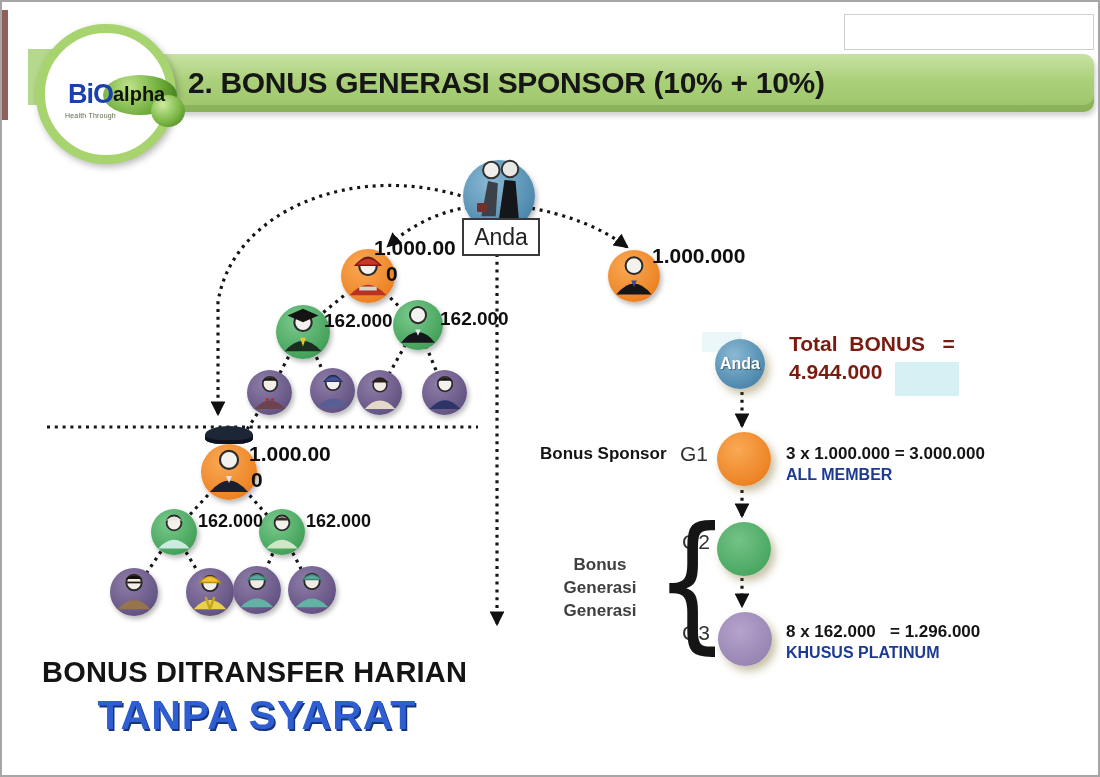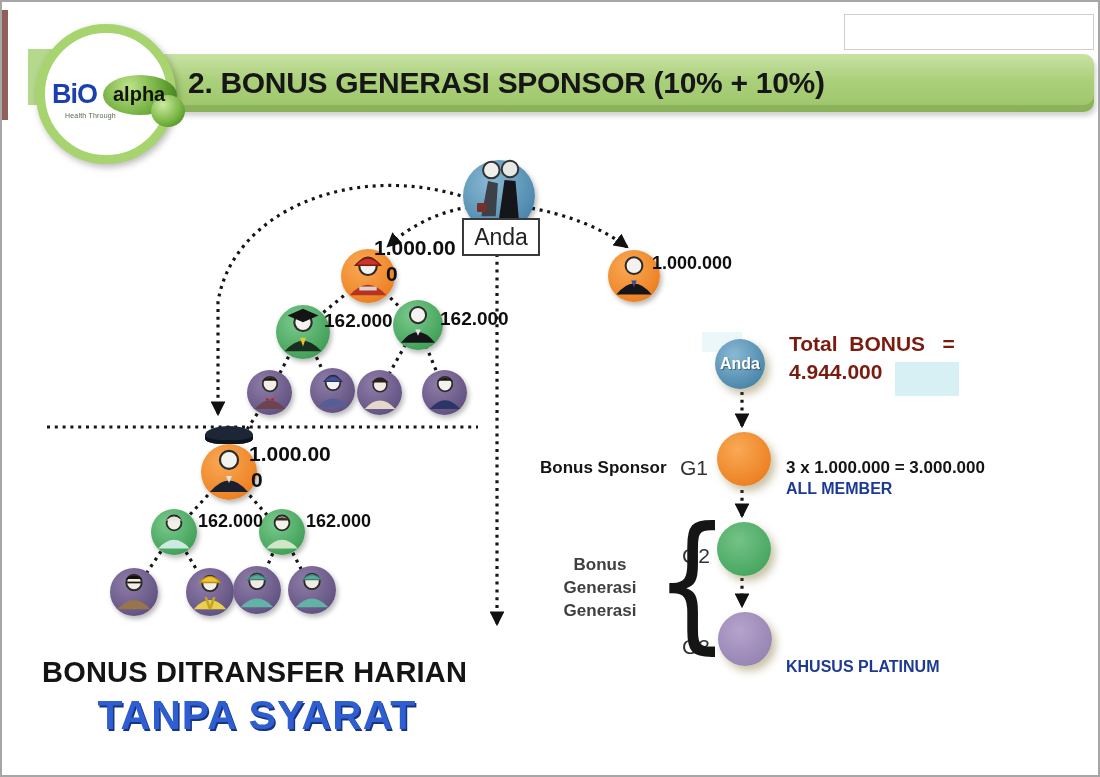--- a/index.html
+++ b/index.html
@@ -27,7 +27,7 @@
     position:absolute;left:34px;top:22px;width:122px;height:122px;border-radius:50%;
     background:#fff;border:9px solid #a7d46f;box-shadow:2px 3px 7px rgba(0,0,0,.28);z-index:5;
   }
-  .logo-bio{position:absolute;left:7px;top:46px;font-size:27px;font-weight:bold;color:#1b3fae;letter-spacing:-1px;z-index:2;}
+  .logo-bio{position:absolute;left:23px;top:46px;font-size:27px;font-weight:bold;color:#1b3fae;letter-spacing:-1px;z-index:2;}
   .logo-blob{position:absolute;left:58px;top:42px;width:74px;height:40px;border-radius:50%;
     background:radial-gradient(circle at 35% 30%,#bfe48a,#69a836 60%,#3c711c);z-index:1;}
   .logo-blob2{position:absolute;left:106px;top:62px;width:34px;height:32px;border-radius:50%;

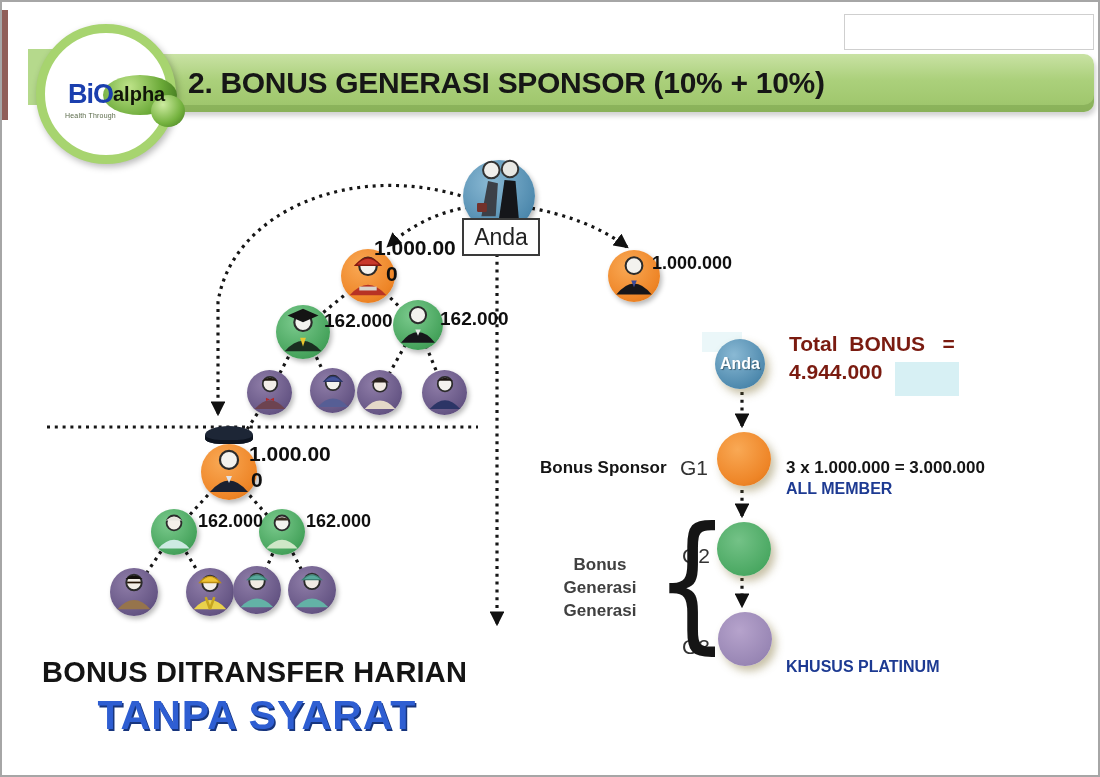--- a/index.html
+++ b/index.html
@@ -264,7 +264,7 @@
 
   <span class="amt" style="left:372px;top:234px;font-size:21px;">1.000.00</span>
   <span class="amt" style="left:384px;top:260px;font-size:21px;">0</span>
-  <span class="amt" style="left:650px;top:251px;font-size:18px;text-align:right;">1.000.000</span>
+  <span class="amt" style="left:650px;top:242px;font-size:21px;text-align:right;">1.000.000</span>
   <span class="amt" style="left:322px;top:308px;font-size:19px;">162.000</span>
   <span class="amt" style="left:438px;top:306px;font-size:19px;">162.000</span>
   <span class="amt" style="left:247px;top:440px;font-size:21px;">1.000.00</span>

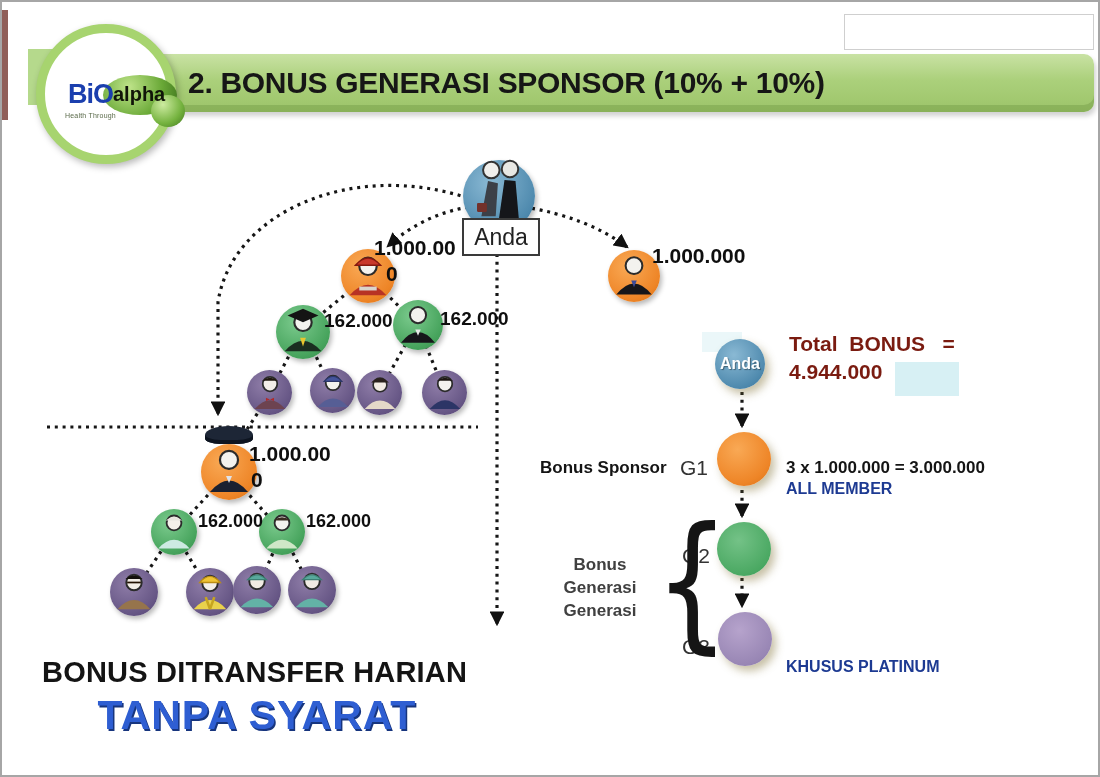--- a/index.html
+++ b/index.html
@@ -57,7 +57,7 @@
   .legend-anda-label{position:absolute;z-index:4;left:713px;top:337px;width:50px;height:50px;display:flex;
     align-items:center;justify-content:center;font-size:16px;font-weight:bold;color:#fff;text-shadow:1px 1px 1px rgba(0,0,0,.4);}
   .total{position:absolute;z-index:4;font-weight:bold;color:#7a1b10;font-size:21px;white-space:pre;}
-  .lgd-txt{position:absolute;z-index:4;white-space:pre;margin-top:14px;}
+  .lgd-txt{position:absolute;z-index:4;white-space:pre;}
   .lgd-bold{font-weight:bold;color:#141414;font-size:17px;}
   .lgd-gen{font-size:21px;color:#333;}
   .lgd-calc{font-weight:bold;color:#141414;font-size:17px;}

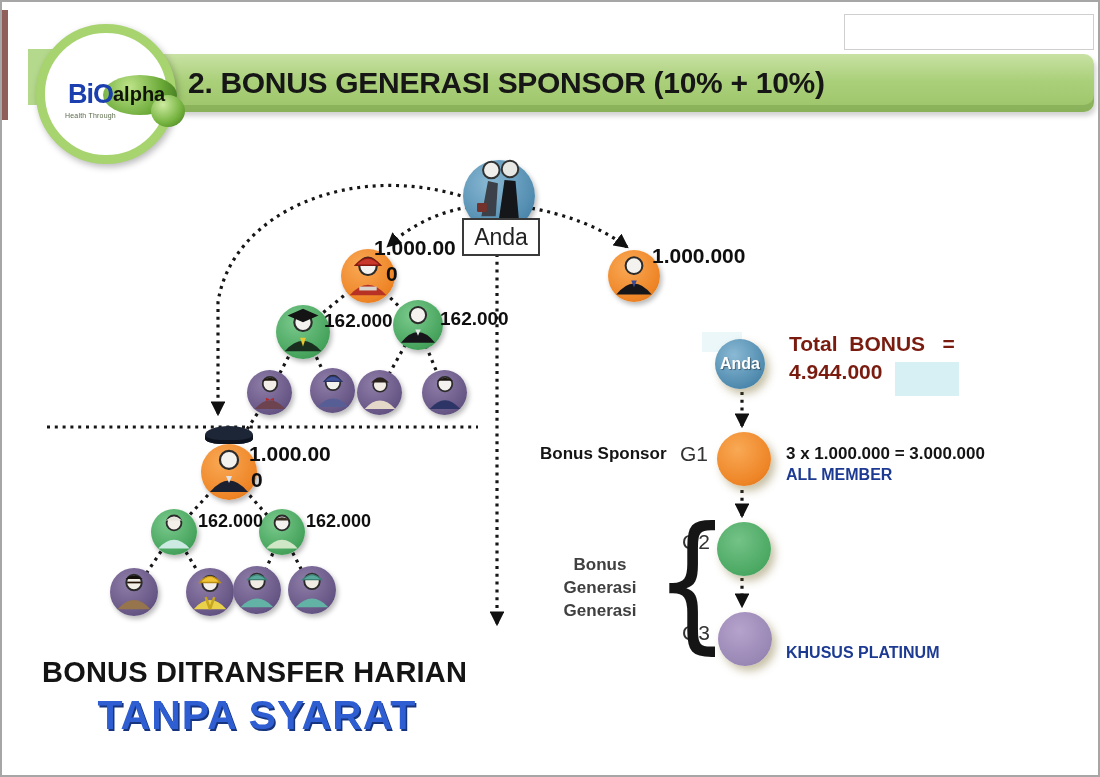--- a/index.html
+++ b/index.html
@@ -288,6 +288,7 @@
 
   <span class="lgd-txt lgd-gen" style="left:680px;top:619px;">G3</span>
   <div class="node c-lpurple legend-circle" style="left:716px;top:610px;width:54px;height:54px;"></div>
+  <span class="lgd-txt lgd-calc" style="left:784px;top:620px;">8 x 162.000   = 1.296.000</span>
   <span class="lgd-txt lgd-note" style="left:784px;top:642px;">KHUSUS PLATINUM</span>
 
   <span class="brace">{</span>

